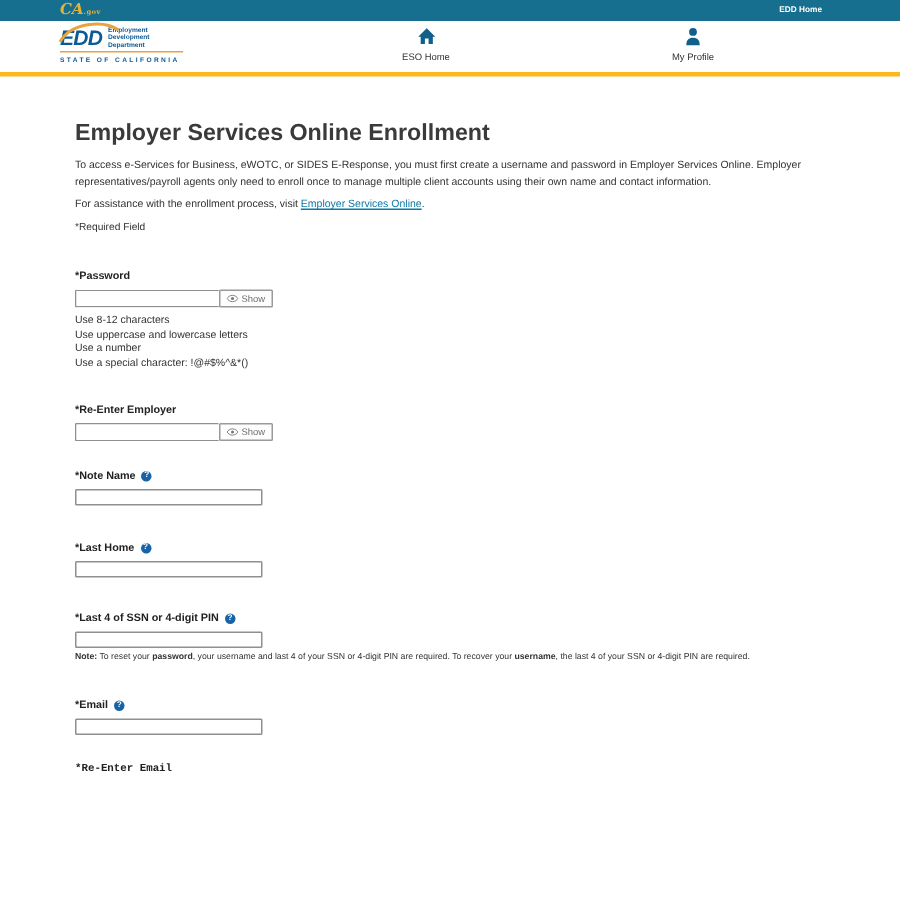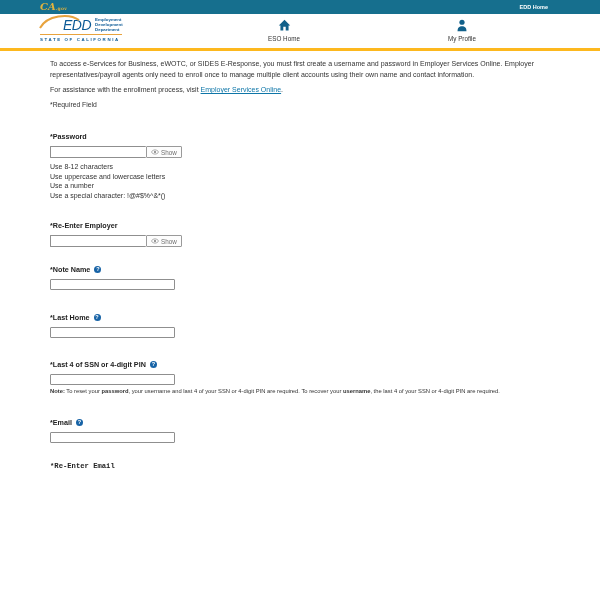--- a/index.html
+++ b/index.html
@@ -22,8 +22,8 @@
   .edd-logo { position: absolute; left: 40px; top: 3px; width: 82px; cursor: pointer; }
   .edd-top { display: flex; align-items: flex-end; position: relative; }
   .edd-swoosh { position: absolute; left: -3px; top: -4px; }
-  .edd-acronym { font-size: 14px; font-weight: normal; font-style: italic;
-    color: #0C5A96; letter-spacing: -0.5px; line-height: 15px; margin-left: 23px; }
+  .edd-acronym { font-size: 14px; font-weight: bold; font-style: italic;
+    color: #0C5A96; letter-spacing: -0.5px; line-height: 15px; }
   .edd-dept { margin-left: 4px; font-size: 4.4px; font-weight: bold; color: #0C5A96;
     line-height: 5px; padding-bottom: 1px; }
   .edd-state { margin-top: 1px; border-top: 1.5px solid #E8A33D; padding-top: 1.5px;

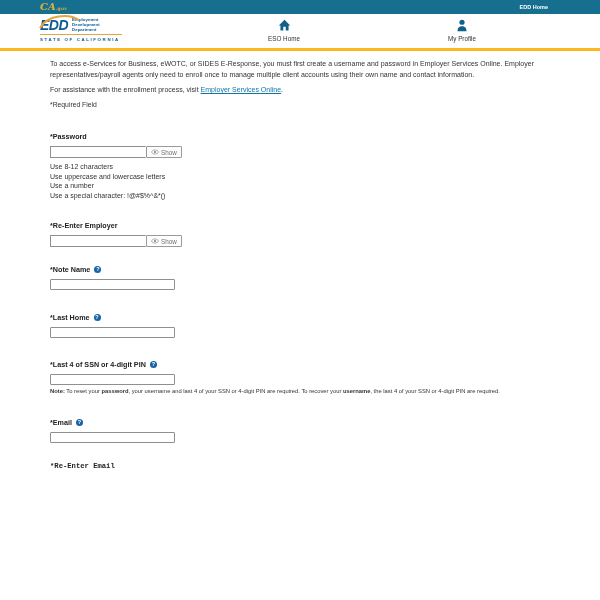--- a/index.html
+++ b/index.html
@@ -127,6 +127,7 @@
 
 <div class="content">
 
+  <h1>Employer Services Online Enrollment</h1>
 
   <p class="intro">To access e-Services for Business, eWOTC, or SIDES E-Response, you must first create a username and password in Employer Services Online. Employer representatives/payroll agents only need to enroll once to manage multiple client accounts using their own name and contact information.</p>
 

